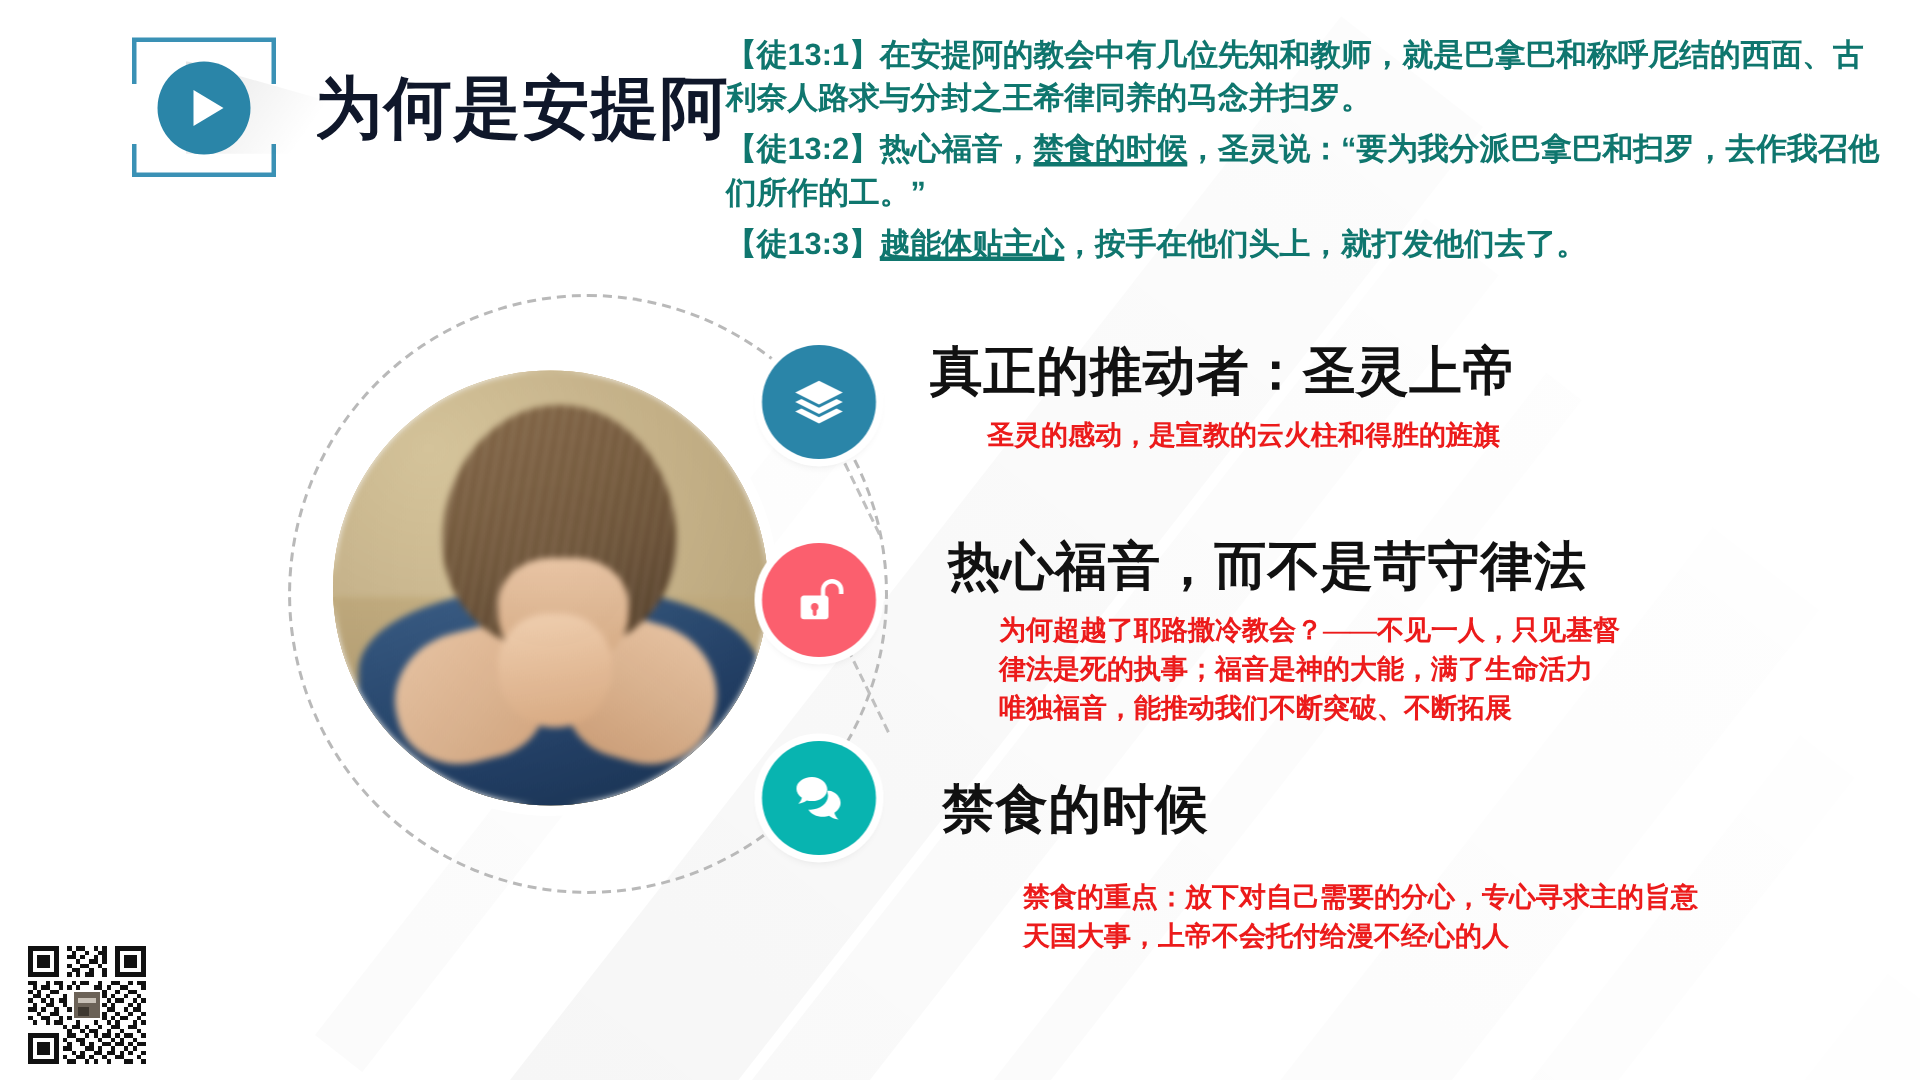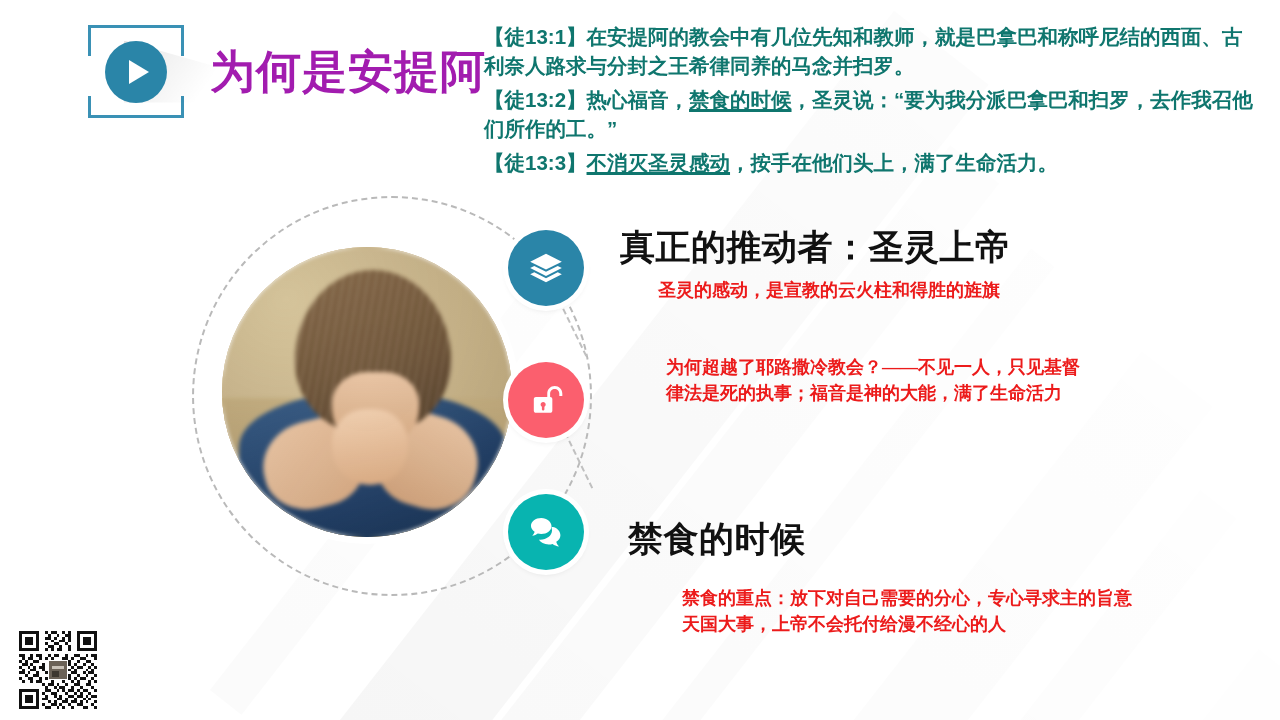--- a/index.html
+++ b/index.html
@@ -100,7 +100,7 @@
   .main-title {
     font-size: 45px;
     font-weight: bold;
-    color: #a21caf;
+    color: #0f172a;
     margin-left: 26px;
     letter-spacing: 1px;
     white-space: nowrap;

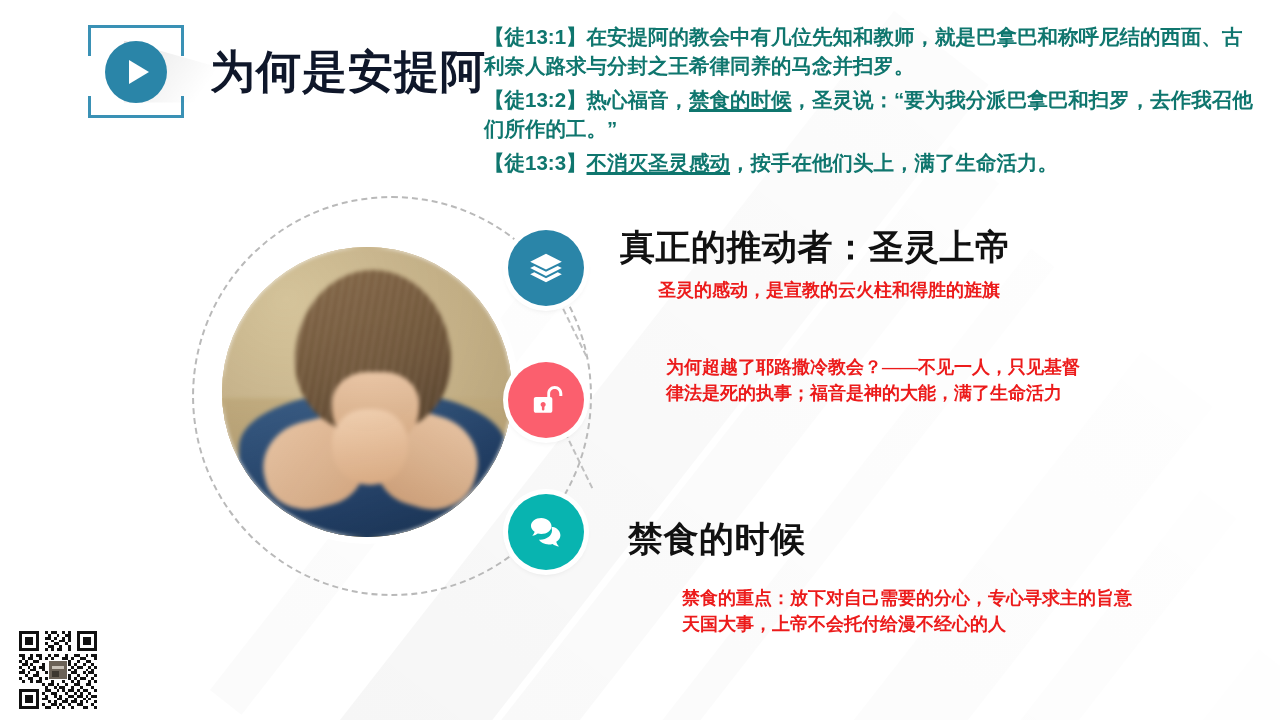--- a/index.html
+++ b/index.html
@@ -312,7 +312,7 @@
       <span>【徒13:2】</span><span>热心福音，</span><span class="u">禁食的时候</span><span>，圣灵说：“要为我分派巴拿巴和扫罗，去作我召他们所作的工。”</span>
     </p>
     <p>
-      <span>【徒13:3】</span><span class="u">不消灭圣灵感动</span><span>，按手在他们头上，满了生命活力。</span>
+      <span>【徒13:3】</span><span class="u">越能体贴主心</span><span>，按手在他们头上，满了生命活力。</span>
     </p>
   </div>
 

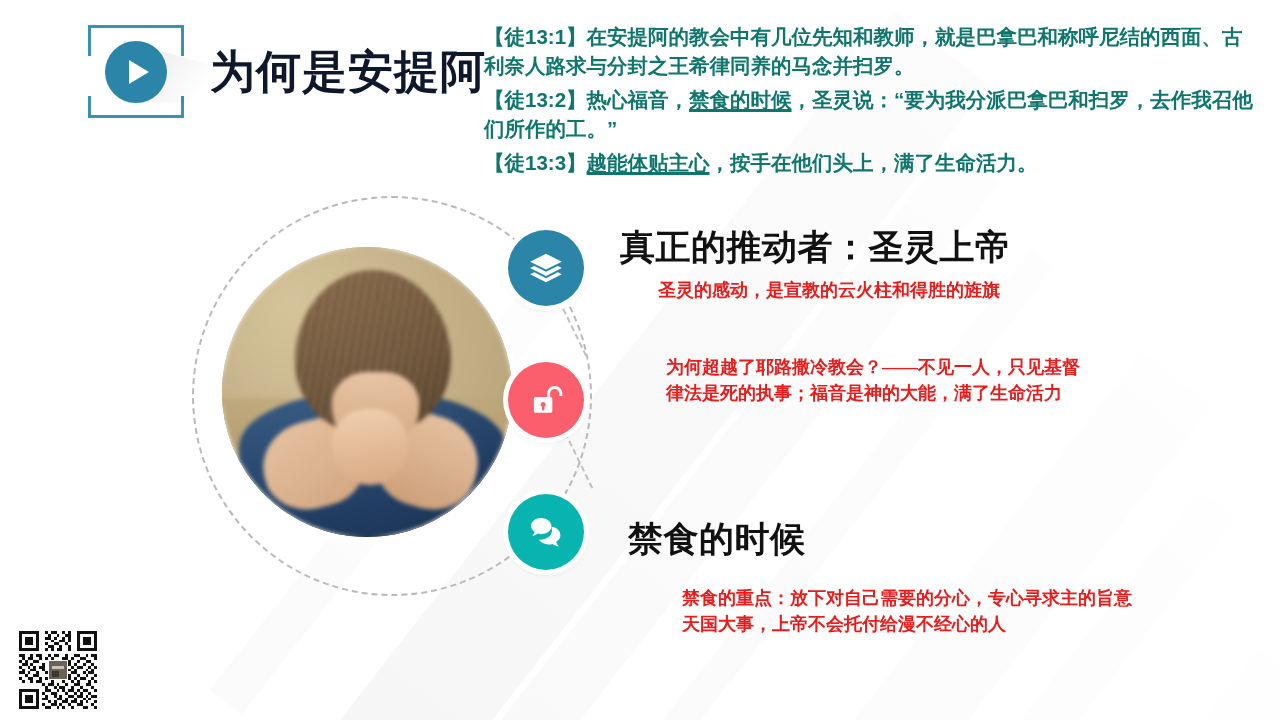--- a/index.html
+++ b/index.html
@@ -312,7 +312,7 @@
       <span>【徒13:2】</span><span>热心福音，</span><span class="u">禁食的时候</span><span>，圣灵说：“要为我分派巴拿巴和扫罗，去作我召他们所作的工。”</span>
     </p>
     <p>
-      <span>【徒13:3】</span><span class="u">越能体贴主心</span><span>，按手在他们头上，满了生命活力。</span>
+      <span>【徒13:3】</span><span class="u">越能体贴主心</span><span>，按手在他们头上，就打发他们去了。</span>
     </p>
   </div>
 

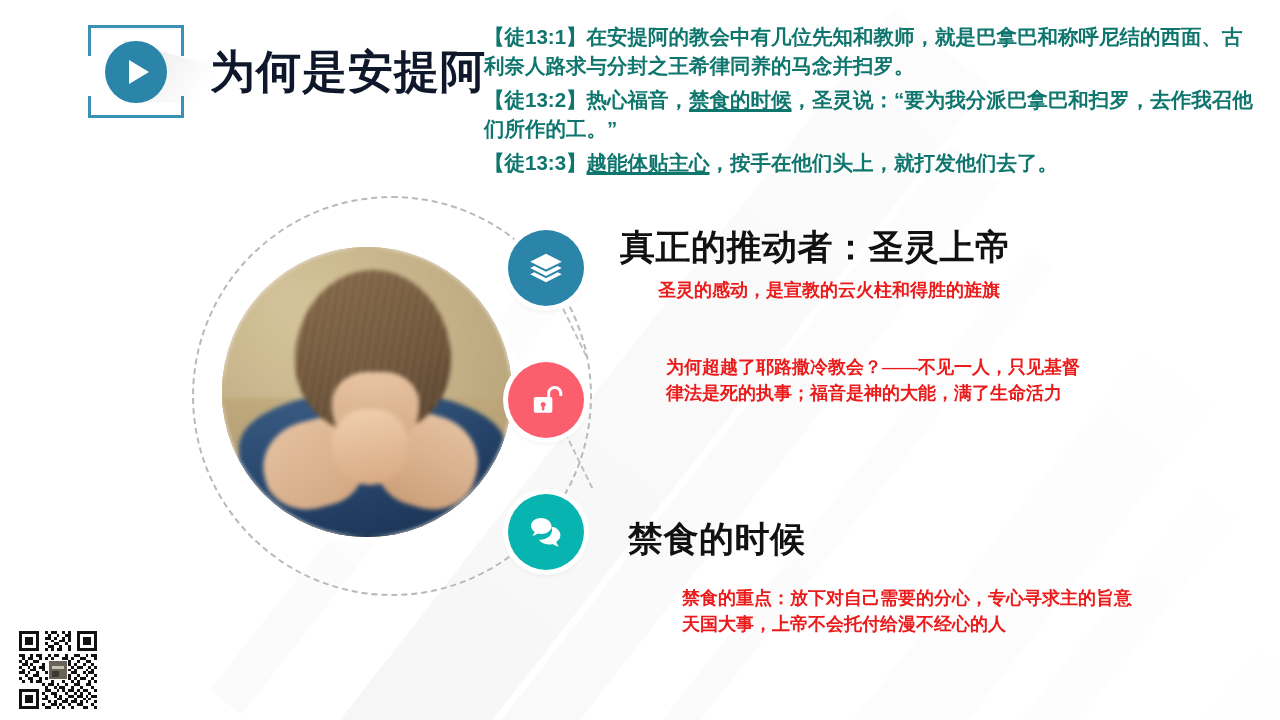--- a/index.html
+++ b/index.html
@@ -363,6 +363,7 @@
   </div>
 
   <div class="section s2">
+    <h2 class="sec-head">热心福音，而不是苛守律法</h2>
     <ul class="sec-lines">
       <li>为何超越了耶路撒冷教会？——不见一人，只见基督</li>
       <li>律法是死的执事；福音是神的大能，满了生命活力</li>

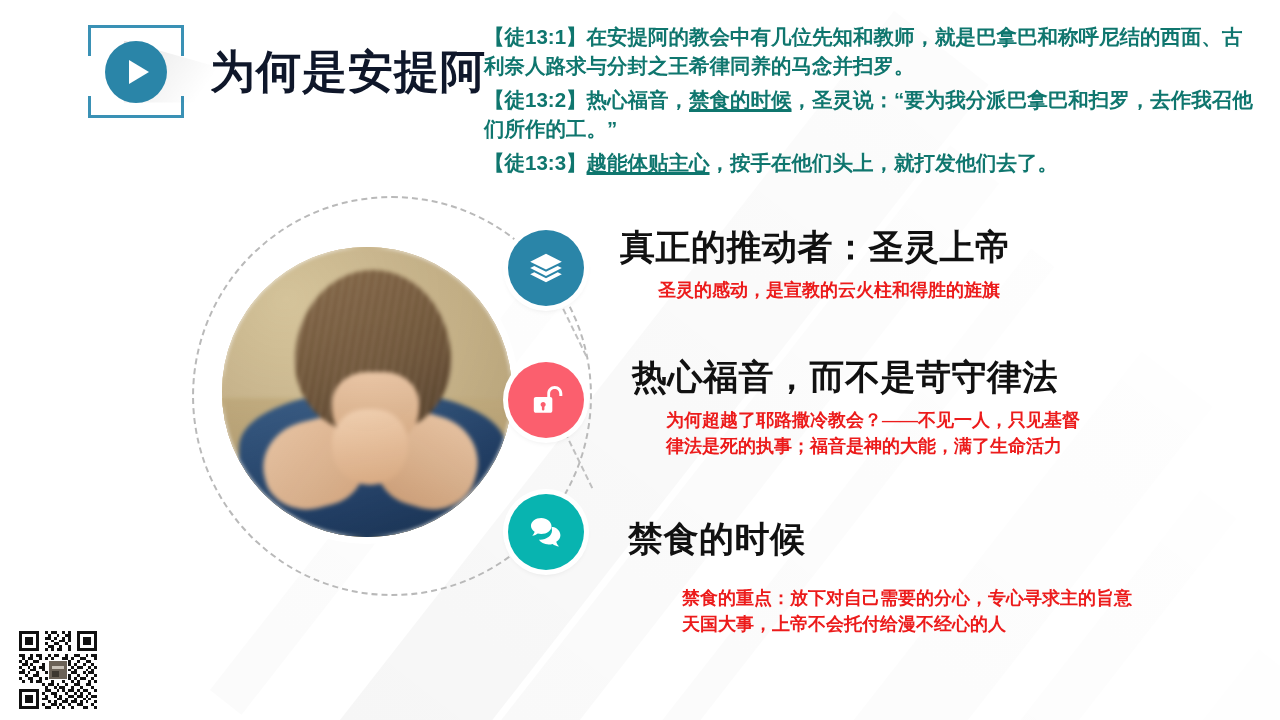--- a/index.html
+++ b/index.html
@@ -367,6 +367,7 @@
     <ul class="sec-lines">
       <li>为何超越了耶路撒冷教会？——不见一人，只见基督</li>
       <li>律法是死的执事；福音是神的大能，满了生命活力</li>
+      <li>唯独福音，能推动我们不断突破、不断拓展</li>
     </ul>
   </div>
 

